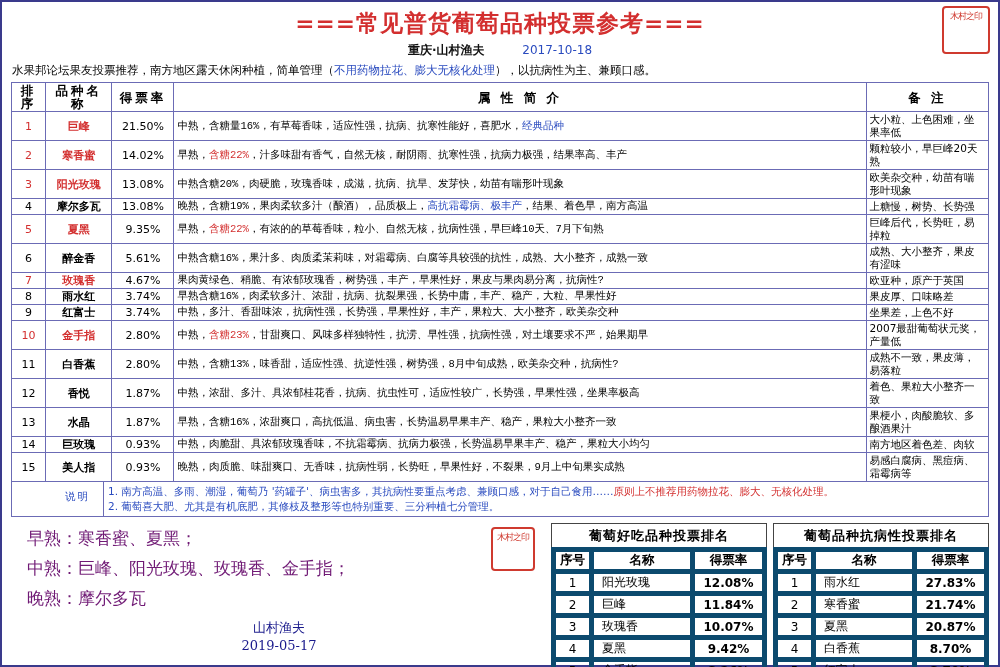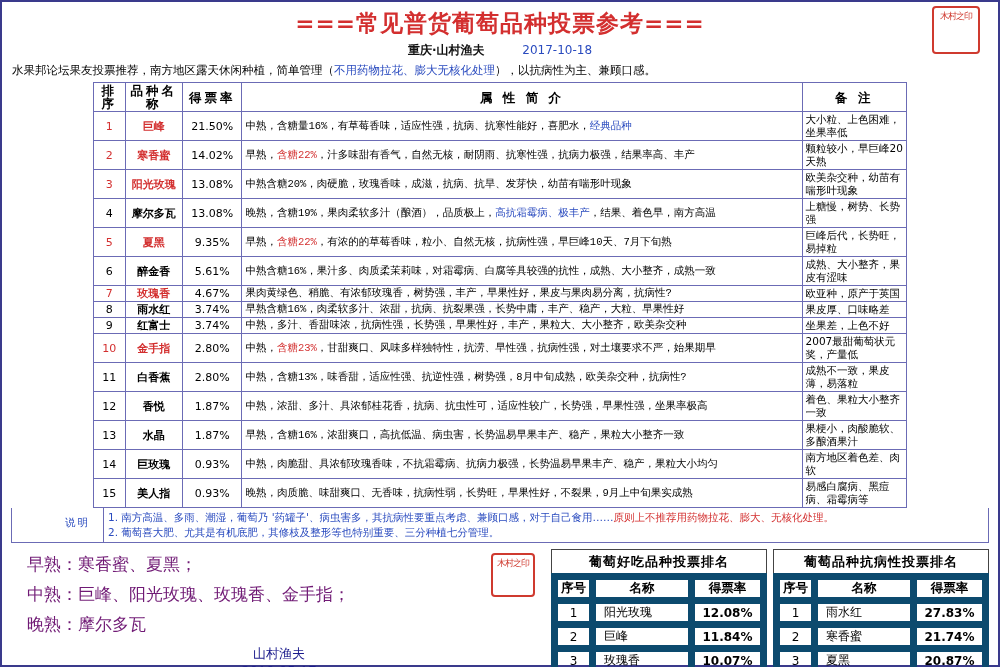--- a/index.html
+++ b/index.html
@@ -40,7 +40,7 @@
   .sub-date { color: #2a4bbf; margin-left: 34px; }
   .seal {
     position: absolute;
-    right: 18px;
+    right: 8px;
     top: 4px;
     width: 48px;
     height: 48px;

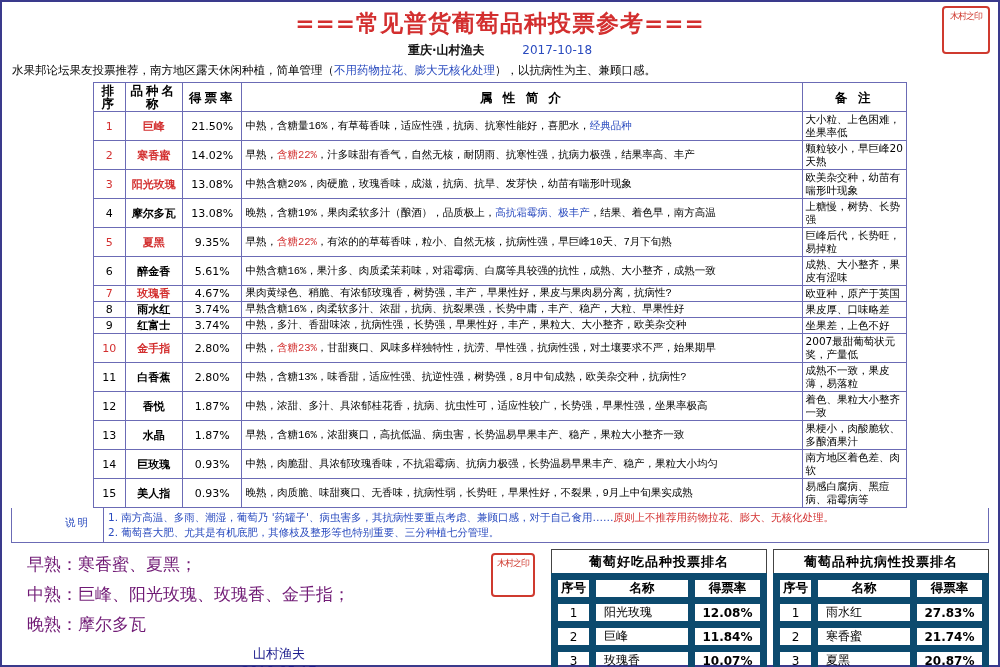--- a/index.html
+++ b/index.html
@@ -70,7 +70,7 @@
   .intro .blue { color: #2a4bbf; }
   
   table.main {
-    width: 814px;
+    width: 978px;
     margin: 0 auto;
     border-collapse: collapse;
     font-size: 11px;

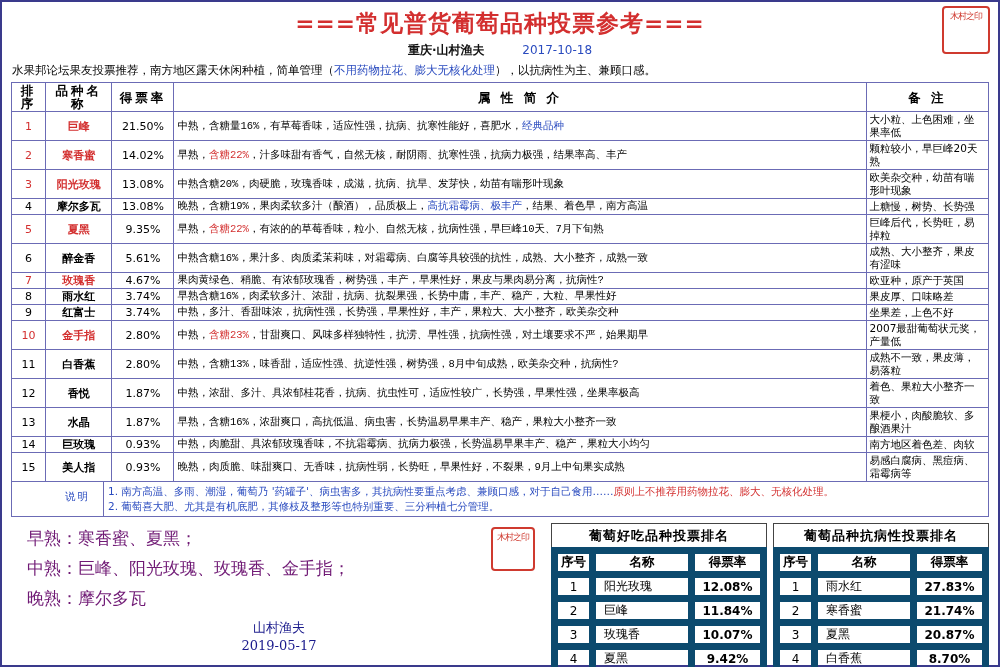--- a/index.html
+++ b/index.html
@@ -169,7 +169,7 @@
     font-size: 12px;
   }
   table.vote th, table.vote td {
-    border: 7px solid #0c4a6e;
+    border: 5px solid #0c4a6e;
     text-align: center;
     height: 21px;
     padding: 0 2px;

